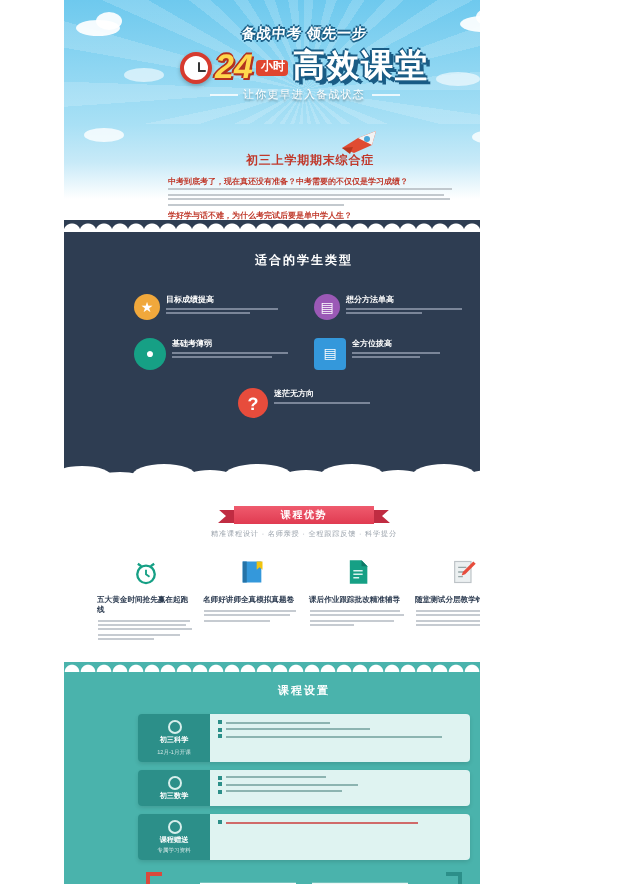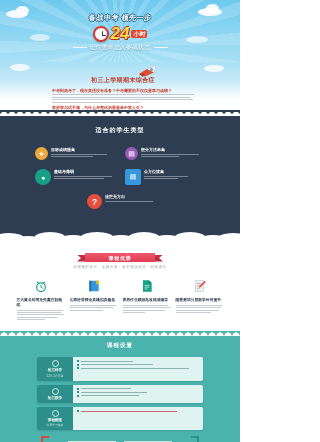--- a/index.html
+++ b/index.html
@@ -10,7 +10,7 @@
     overflow:hidden;
     position:relative;
   }
-  .page { width:240px; height:442px; position:relative; overflow:hidden; }
+  .page { width:240px; height:442px; position:relative; overflow:hidden;margin-left:32px; }
 
   
   .hero {

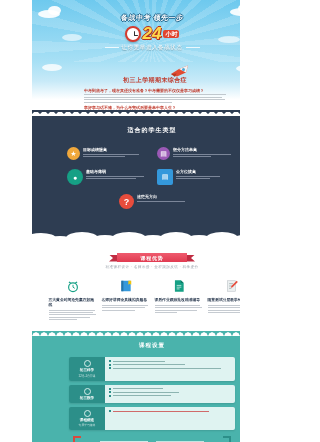--- a/index.html
+++ b/index.html
@@ -234,6 +234,7 @@
         <div class="clock-badge"></div>
         <div class="ht-num">24</div>
         <div class="ht-small">小时</div>
+        <div class="ht-big">高效课堂</div>
       </div>
       <div class="ht-sub">
         <span class="bar"></span><span>让你更早进入备战状态</span><span class="bar"></span>

